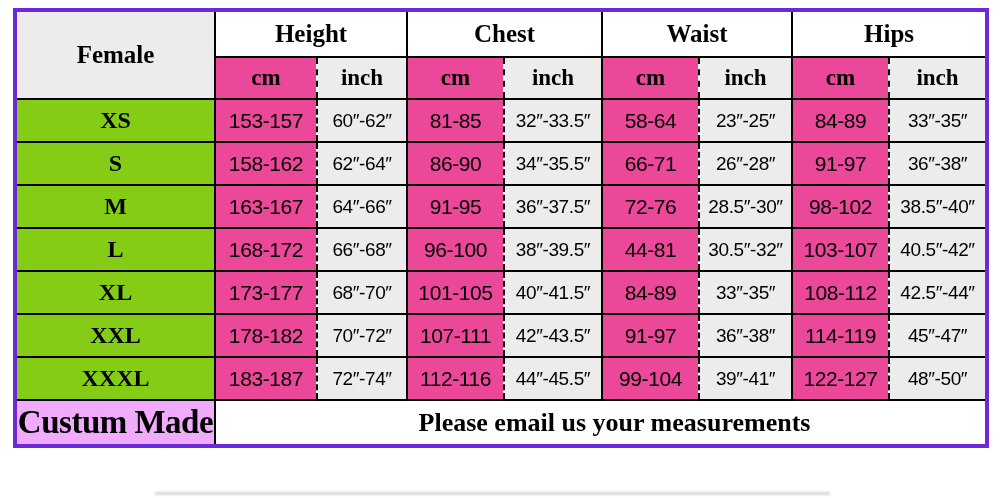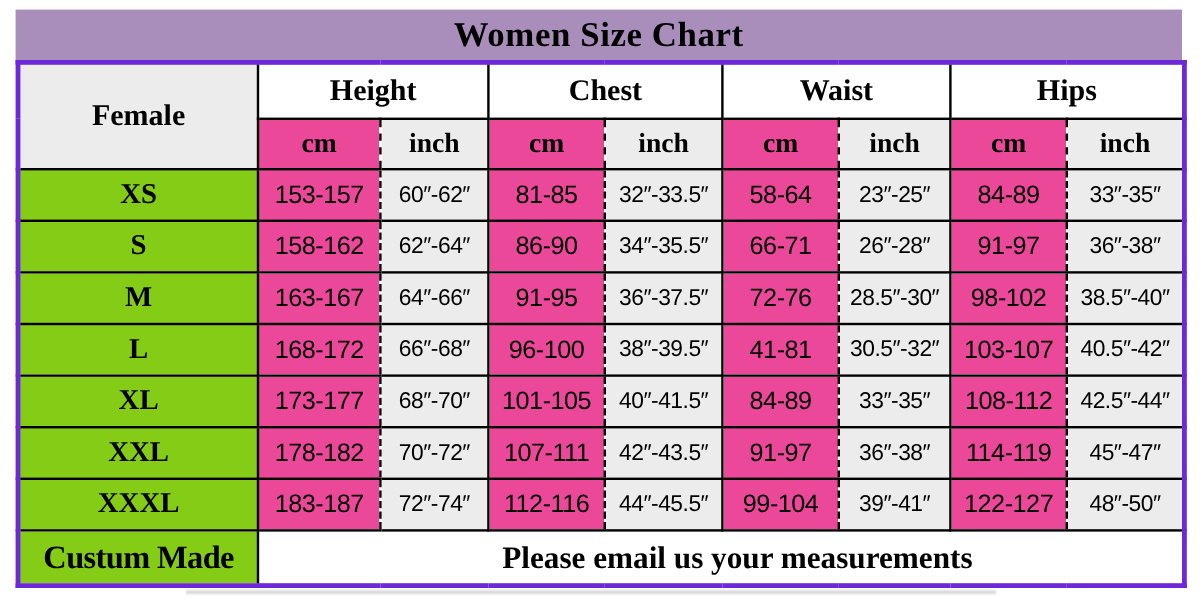--- a/index.html
+++ b/index.html
@@ -75,7 +75,6 @@
 <div class="wrap">
   <div class="chart">
 
-    <div class="title-bar">Women Size Chart</div>
 
     <table>
       <colgroup>

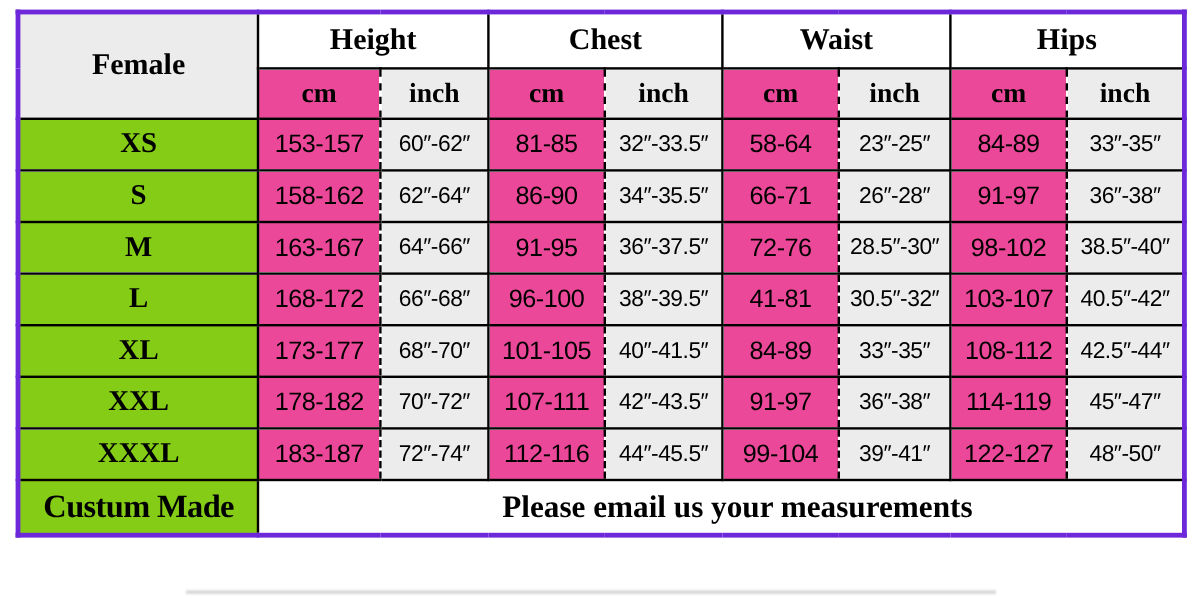--- a/index.html
+++ b/index.html
@@ -147,7 +147,7 @@
             <td class="val inch">66″-68″</td>
             <td class="val cm">96-100</td>
             <td class="val inch">38″-39.5″</td>
-            <td class="val cm">41-81</td>
+            <td class="val cm">44-81</td>
             <td class="val inch">30.5″-32″</td>
             <td class="val cm">103-107</td>
             <td class="val inch">40.5″-42″</td>

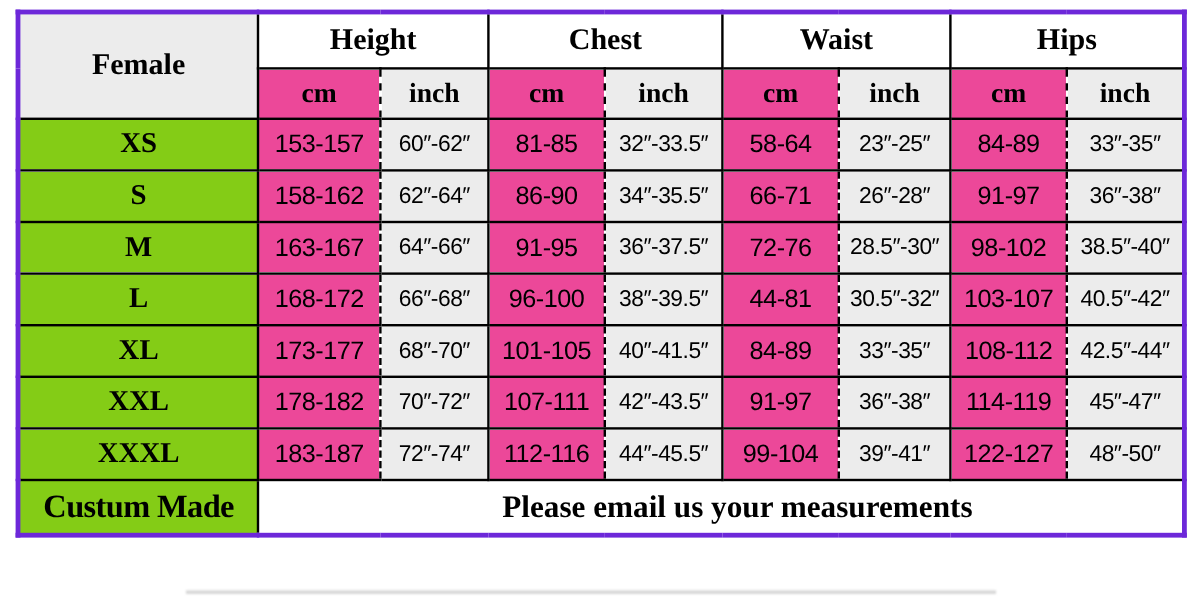--- a/index.html
+++ b/index.html
@@ -59,7 +59,7 @@
   }
   td.val.inch{font-size:19px;margin-left:30px;}
   th.cmade{
-    background:#84cc16;font-size:27px;font-weight:bold;letter-spacing:-0.5px;
+    background:#f0abfc;font-size:33px;font-weight:bold;letter-spacing:-0.5px;
   }
   td.notice{
     background:#ffffff;font-size:26px;font-weight:bold;padding-left:28px;

